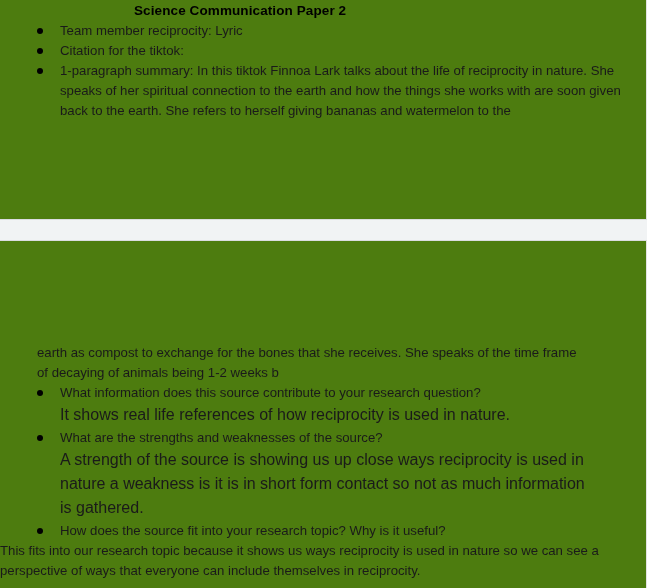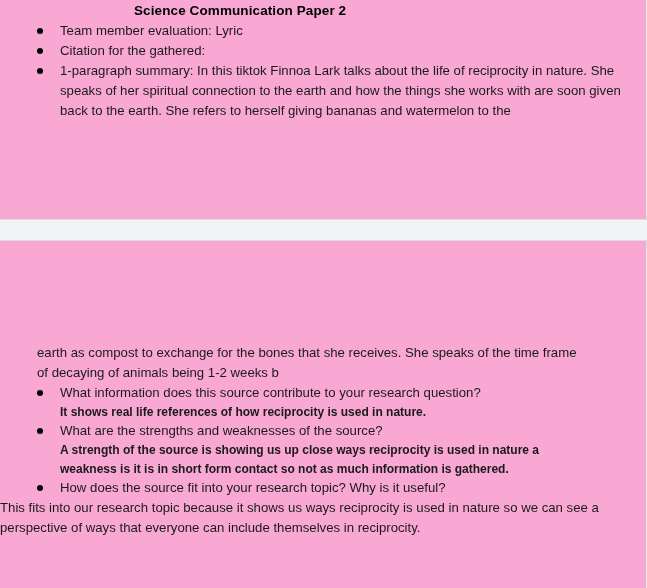--- a/index.html
+++ b/index.html
@@ -27,7 +27,7 @@
     position: absolute;
     left: 0;
     right: 0;
-    background: #f9a8d4;
+    background: #4d7c0f;
   }
   .section-top {
     top: 0;

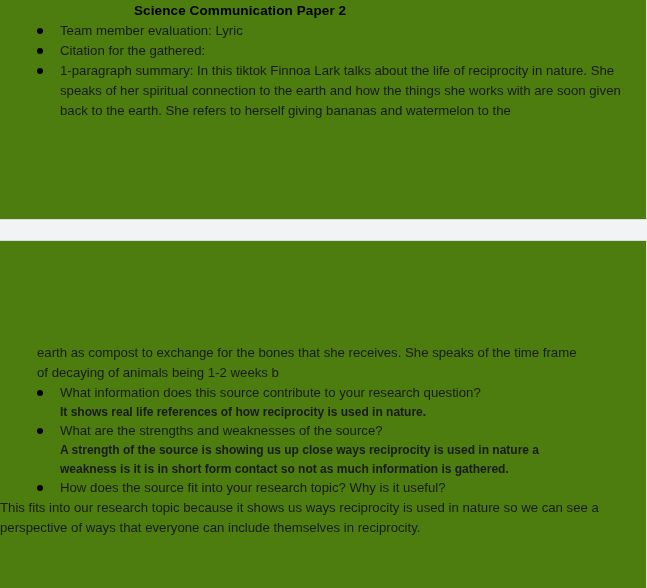--- a/index.html
+++ b/index.html
@@ -132,7 +132,7 @@
     <ul class="bullets top-body">
       <li>
         <span class="bullet-dot"></span>
-        <span class="li-text">Team member evaluation: Lyric</span>
+        <span class="li-text">Team member reciprocity: Lyric</span>
       </li>
       <li>
         <span class="bullet-dot"></span>

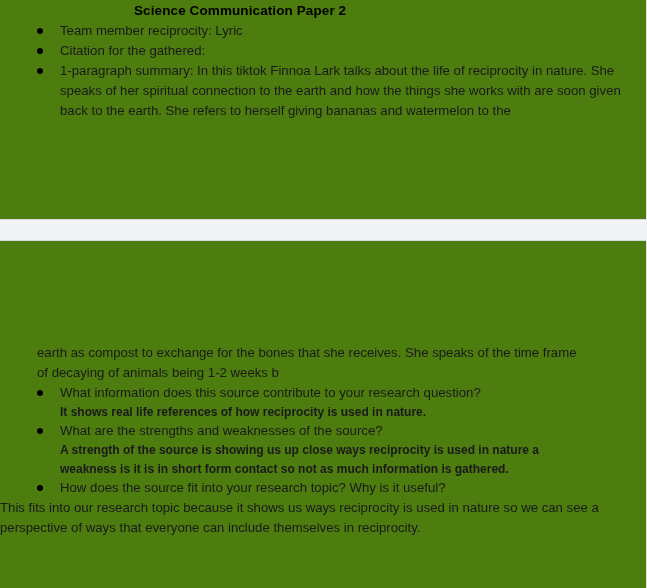--- a/index.html
+++ b/index.html
@@ -136,7 +136,7 @@
       </li>
       <li>
         <span class="bullet-dot"></span>
-        <span class="li-text">Citation for the gathered:</span>
+        <span class="li-text">Citation for the tiktok:</span>
       </li>
       <li>
         <span class="bullet-dot"></span>

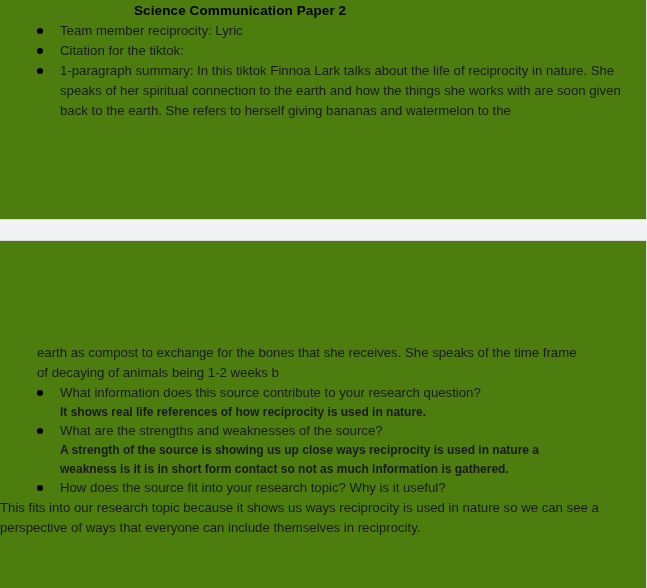--- a/index.html
+++ b/index.html
@@ -91,10 +91,9 @@
   }
   .sub-line {
     display: block;
-    font-size: 12px;
+    font-size: 16px;
     line-height: 1.52;
     color: #1a1a1a;
-    font-weight: bold;
   }
 
   

